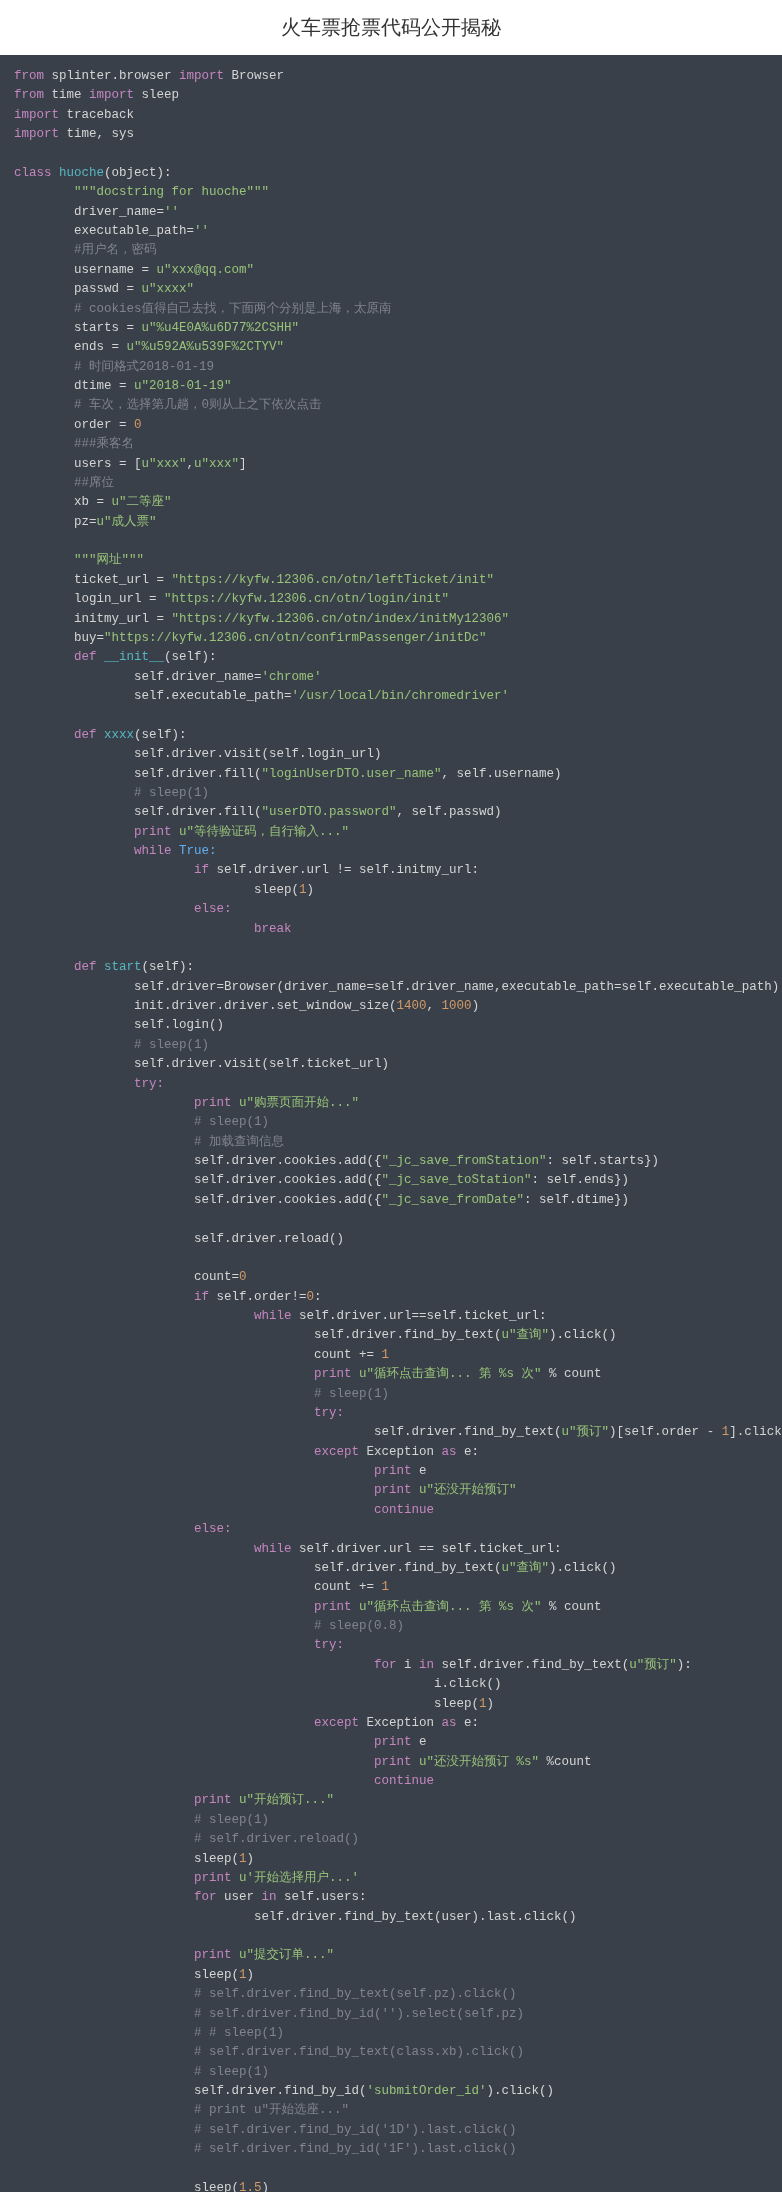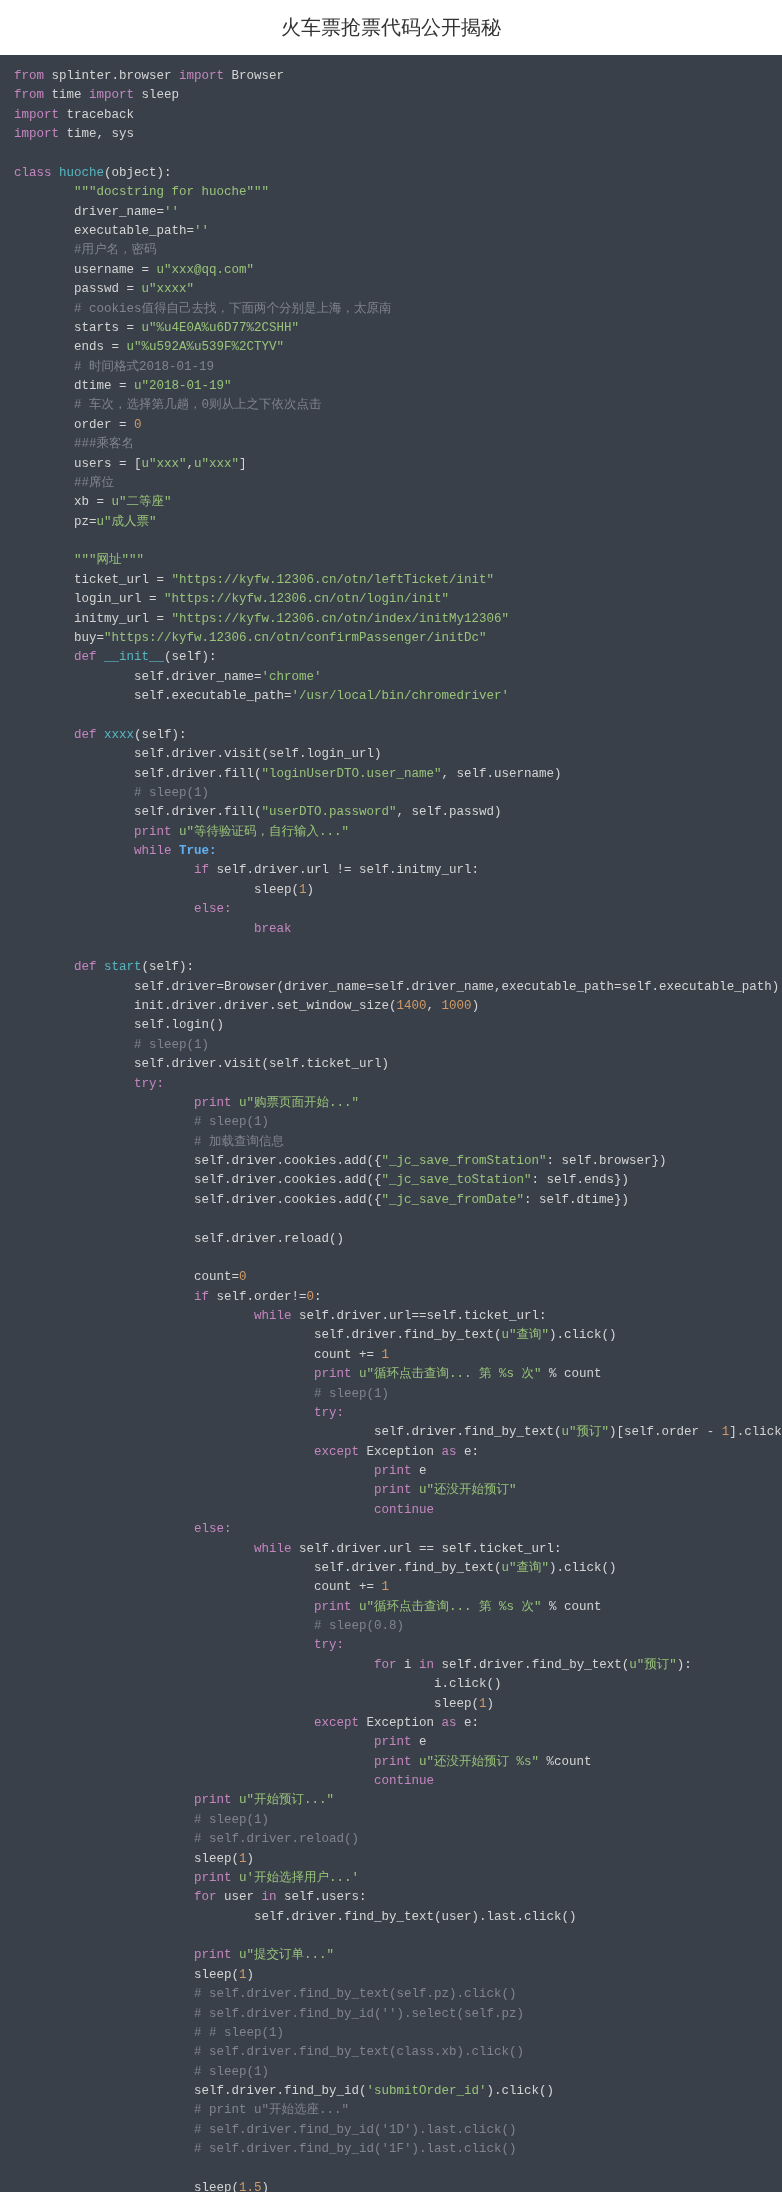--- a/index.html
+++ b/index.html
@@ -33,7 +33,7 @@
   .str  { color: #98c379; }   
   .cmt  { color: #7f848e; text-align: center; }   
   .num  { color: #d19a66; }   
-  .sp   { color: #61afef; font-weight: bold; }
+  .sp   { color: #61afef; }
 </style>
 </head>
 <body>

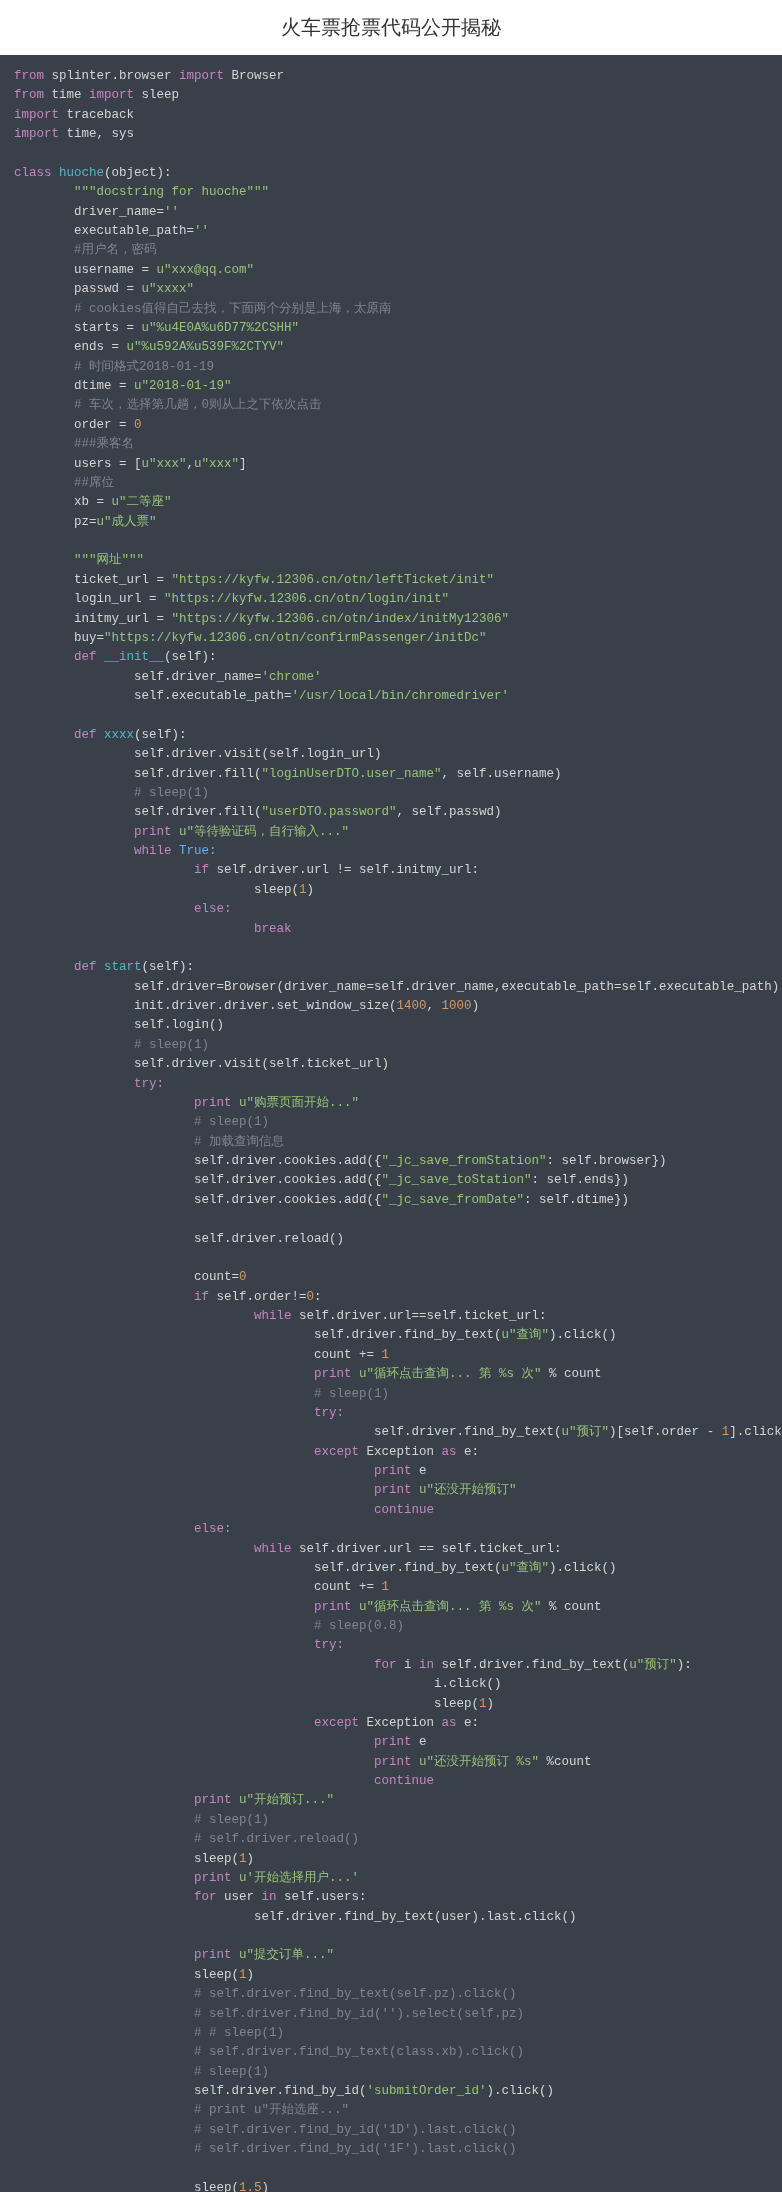--- a/index.html
+++ b/index.html
@@ -96,7 +96,7 @@
                         <span class="kw">print</span><span class="str"> u"购票页面开始..."</span>
                         <span class="cmt"># sleep(1)</span>
                         <span class="cmt"># 加载查询信息</span>
-                        <span>self.driver.cookies.add({</span><span class="str">"_jc_save_fromStation"</span><span>: self.browser})</span>
+                        <span>self.driver.cookies.add({</span><span class="str">"_jc_save_fromStation"</span><span>: self.starts})</span>
                         <span>self.driver.cookies.add({</span><span class="str">"_jc_save_toStation"</span><span>: self.ends})</span>
                         <span>self.driver.cookies.add({</span><span class="str">"_jc_save_fromDate"</span><span>: self.dtime})</span>
 

